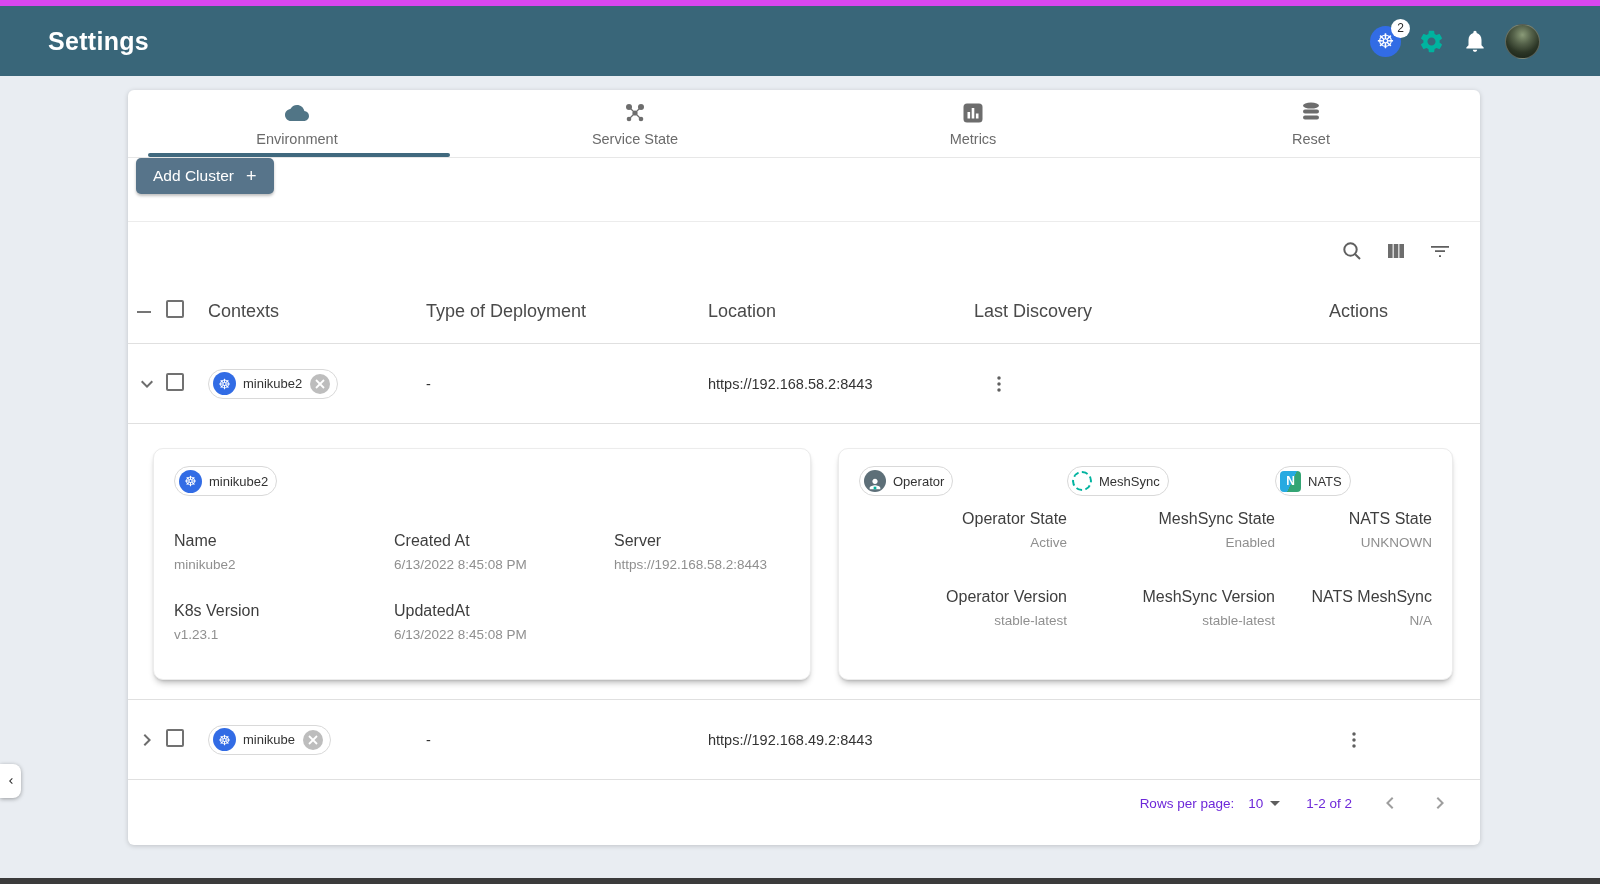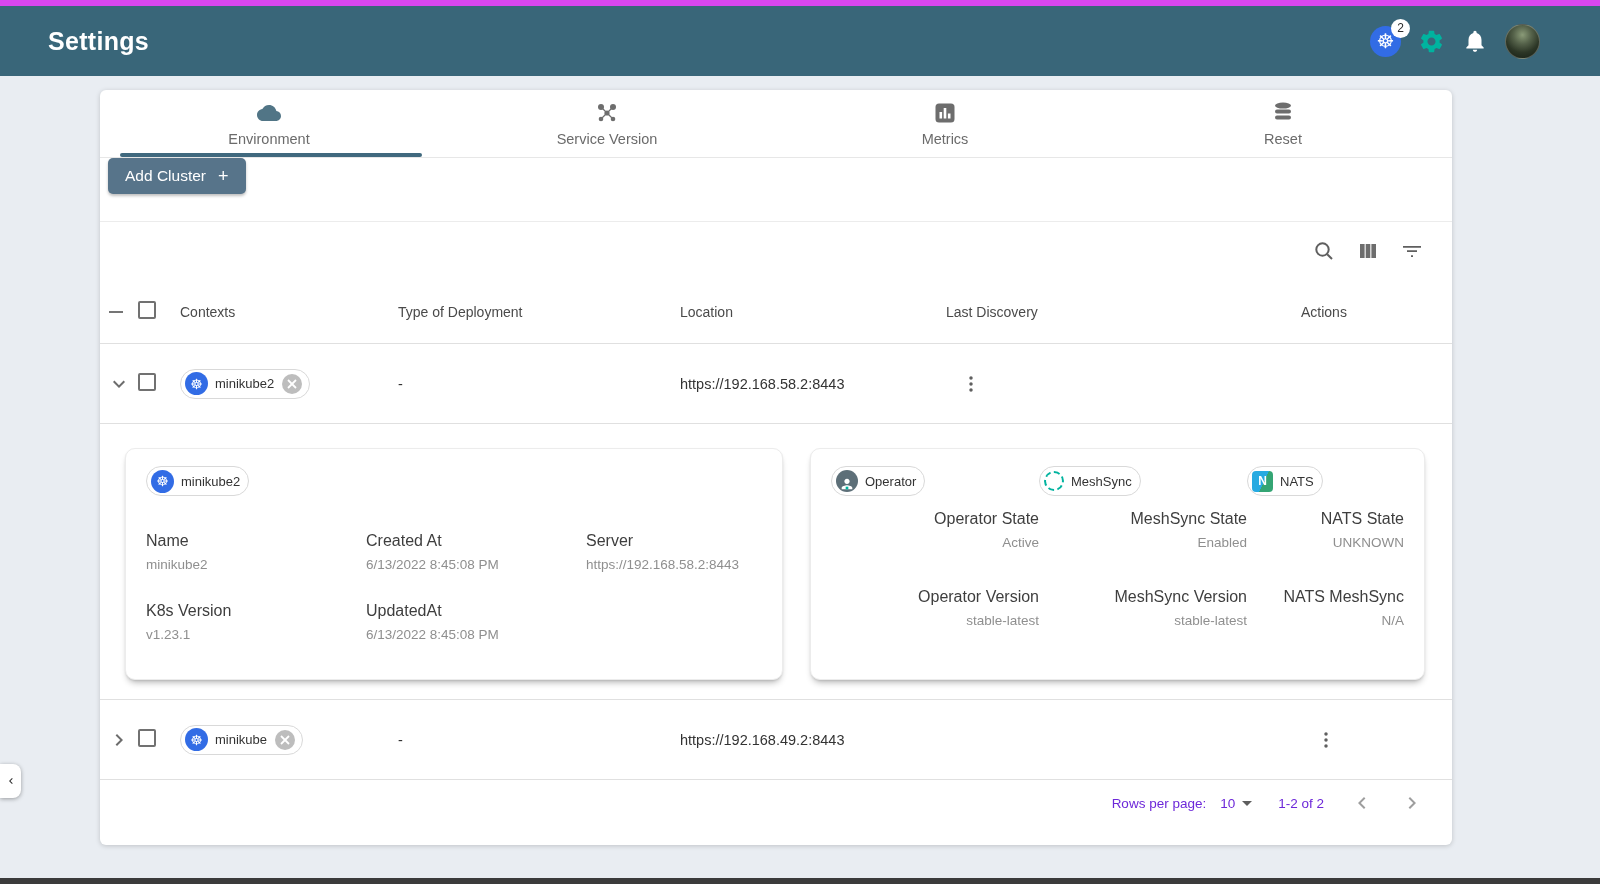--- a/index.html
+++ b/index.html
@@ -32,7 +32,7 @@
   }
   
   .card {
-    position:absolute; left:100px; top:90px; width:1352px; height:755px;
+    position:absolute; left:128px; top:90px; width:1352px; height:755px;
     background:#fff; border-radius:6px; box-shadow:0 1px 5px rgba(0,0,0,.18);
   }
   

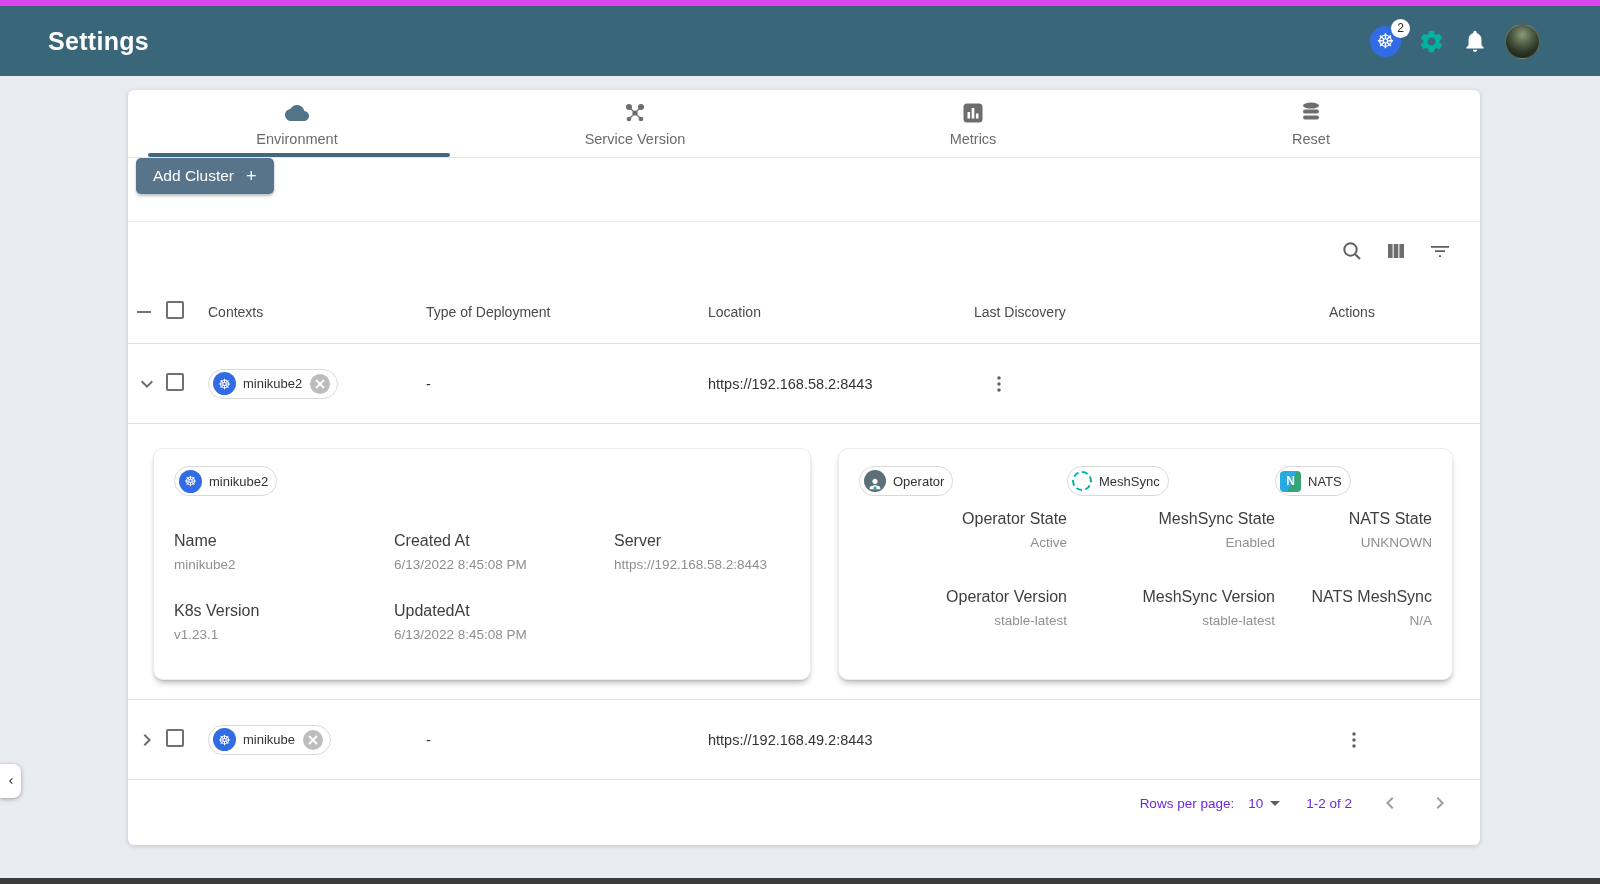--- a/index.html
+++ b/index.html
@@ -176,7 +176,7 @@
               <circle cx="18" cy="18" r="2.3"></circle>
             </svg>
         </span>
-        <span class="tab-label">Service Version</span>
+        <span class="tab-label">Service State</span>
       </div>
       <div class="tab">
         <span class="tab-icon">

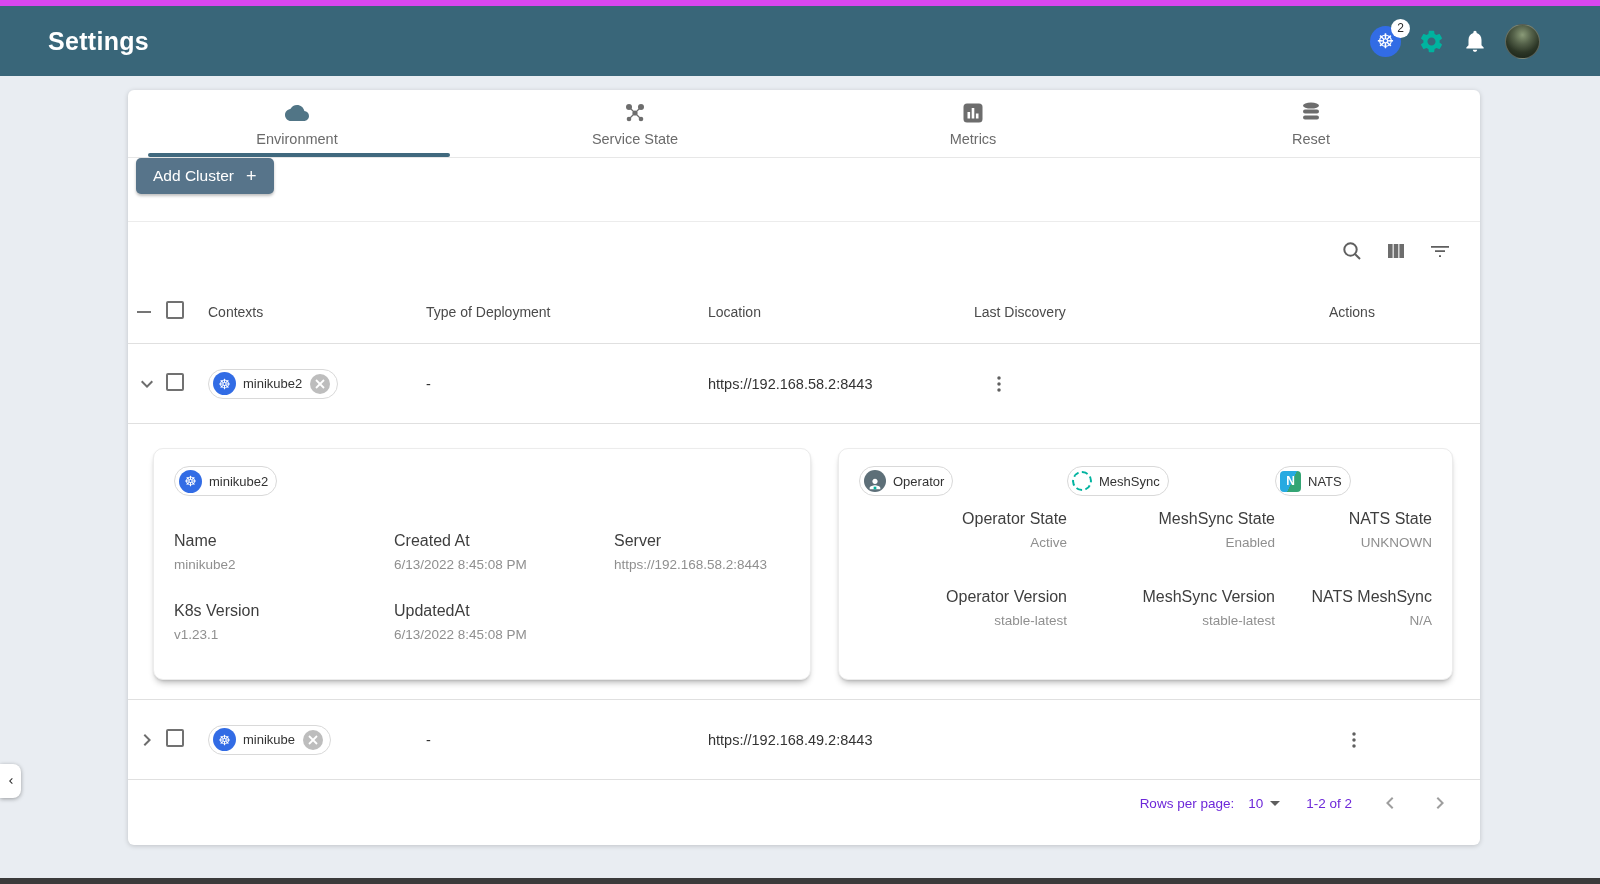--- a/index.html
+++ b/index.html
@@ -60,7 +60,7 @@
   .toolbar .iconbtn { width:28px; height:28px; }
   
   .row-grid { display:grid; grid-template-columns:38px 42px 218px 282px 266px 355px 1fr; align-items:center; }
-  .thead { height:64px; border-bottom:1px solid #e0e0e0; font-size:14px; color:#4a4a4a; }
+  .thead { height:64px; border-bottom:1px solid #e0e0e0; font-size:18px; color:#4a4a4a; }
   .trow  { height:80px; border-bottom:1px solid #e0e0e0; font-size:14.5px; color:#333; }
   .minus-glyph { width:14px; height:2px; background:#757575; margin-left:9px; }
   .cb {

